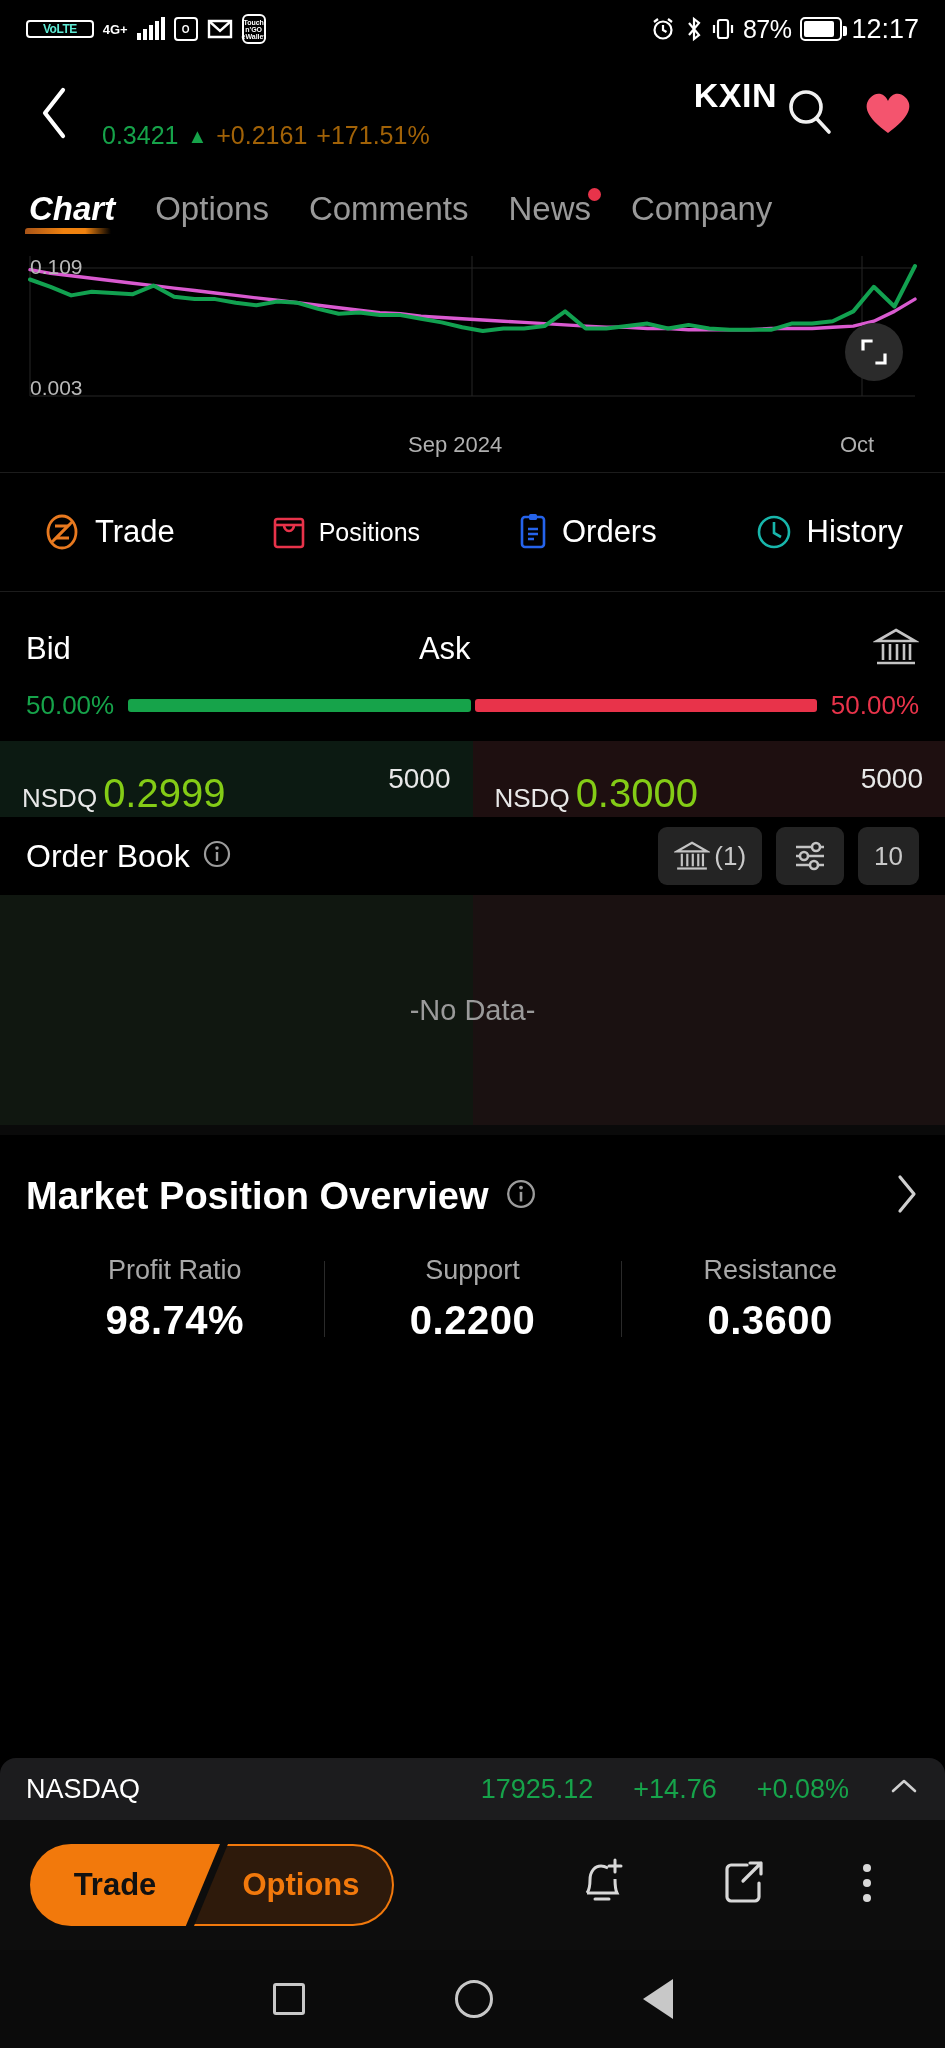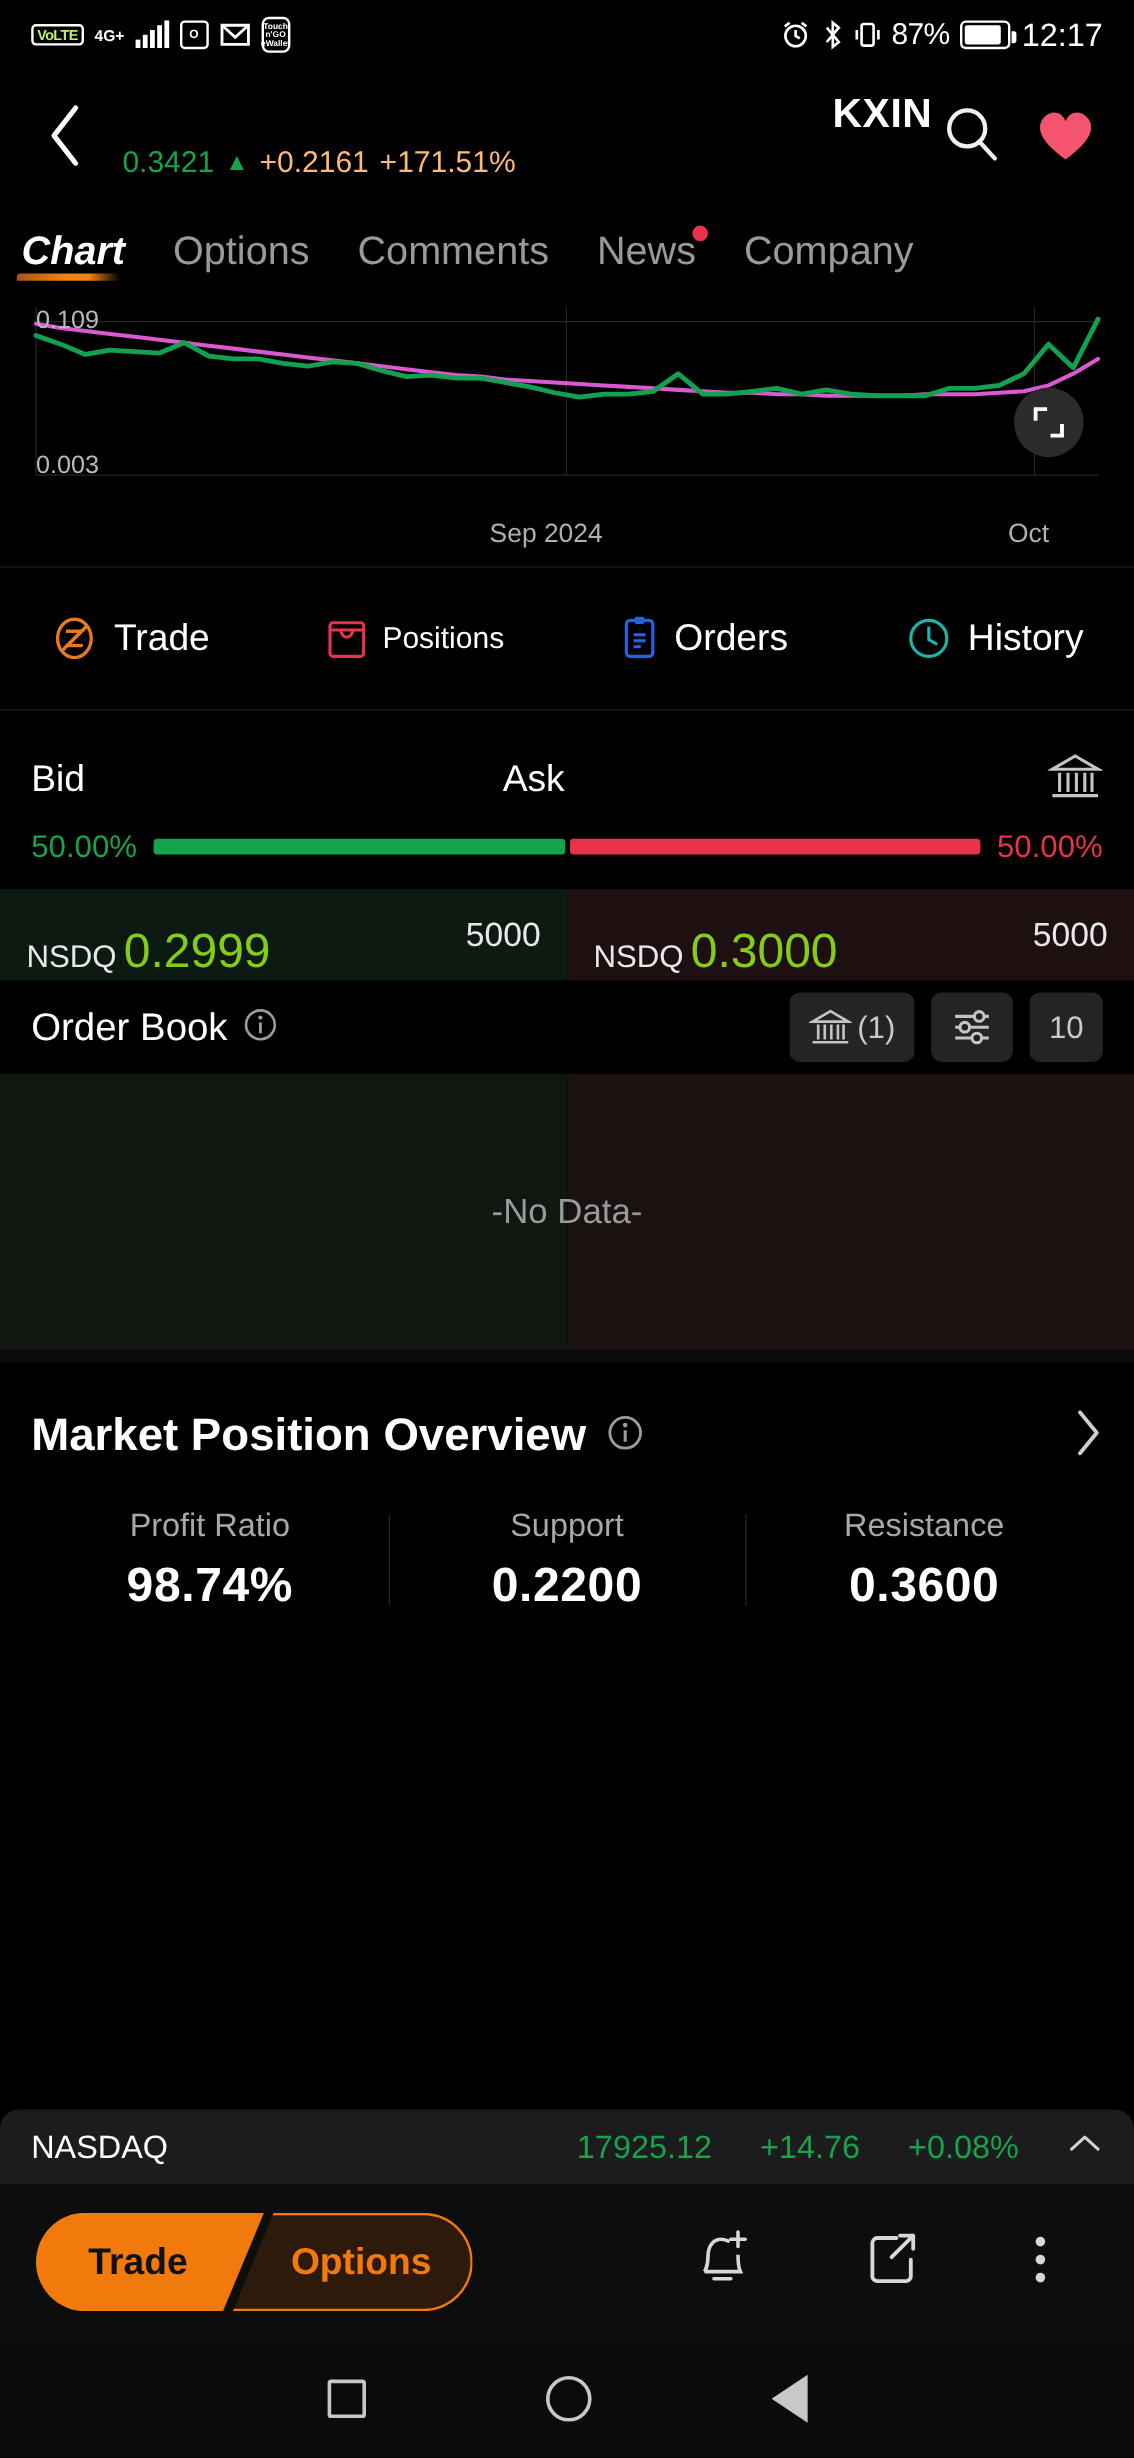--- a/index.html
+++ b/index.html
@@ -21,8 +21,8 @@
   .sb-left, .sb-right { display:flex; align-items:center; gap:9px; }
   .sb-badge {
     border:2.5px solid #fff; border-radius:4px;
-    font-size:12px; font-weight:bold; color:#bef264;
-    padding:1px 3px; line-height:1; letter-spacing:-0.5px;
+    font-size:12px; font-weight:bold; color:#5eead4;
+    padding:1px 15px; line-height:1; letter-spacing:-0.5px;
   }
   .sb-4g { font-size:13px; font-weight:bold; line-height:1; }
   .sb-bars { display:flex; align-items:flex-end; gap:2px; height:22px; }

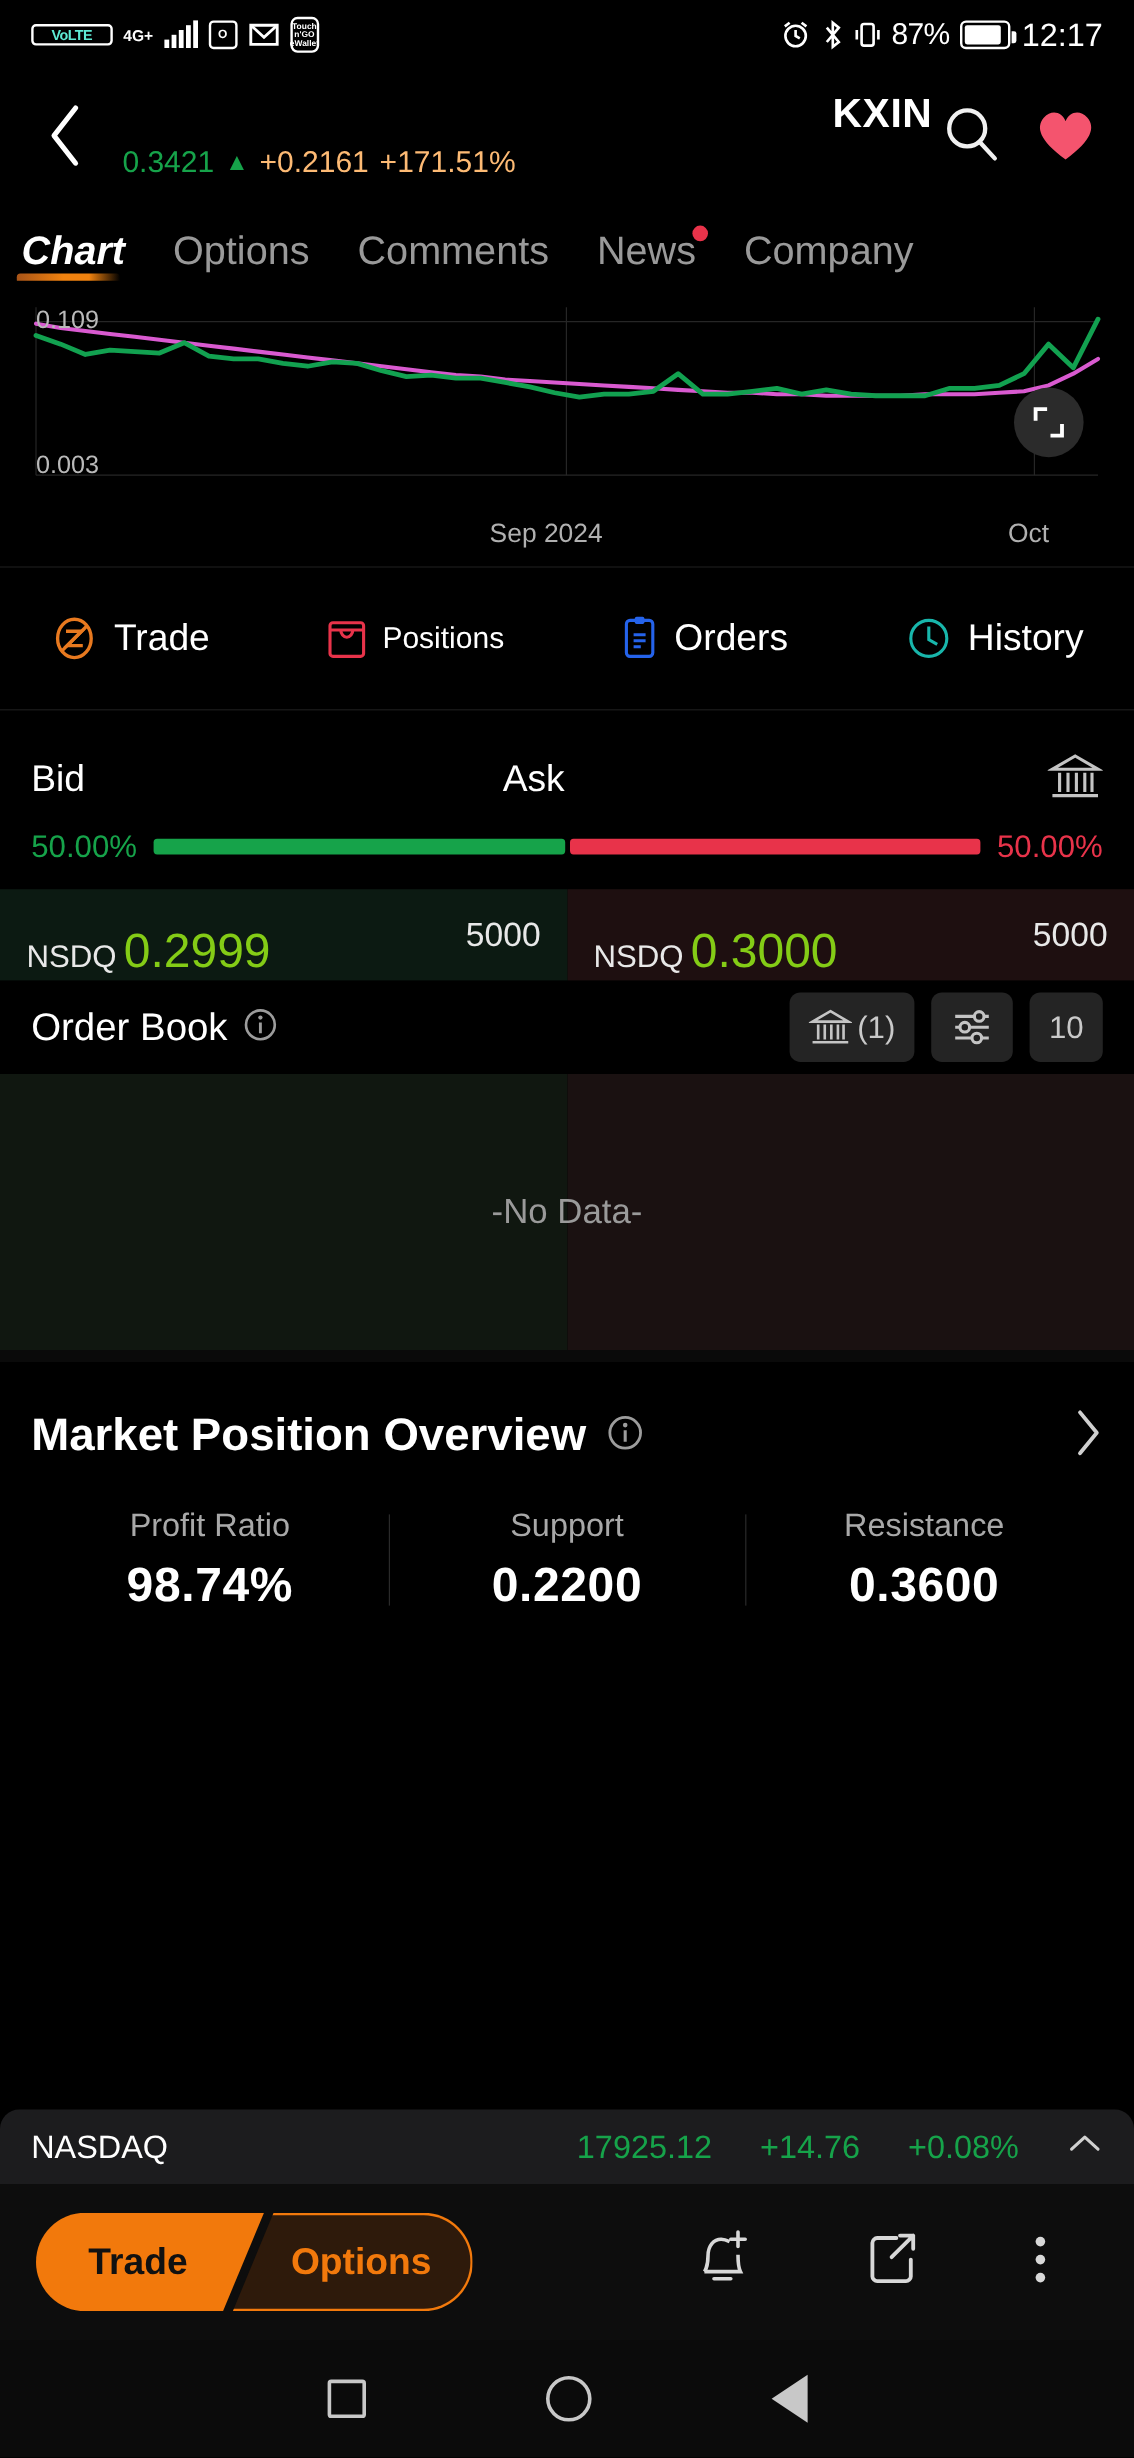--- a/index.html
+++ b/index.html
@@ -65,7 +65,7 @@
   .ticker-row { display:flex; align-items:center; gap:9px; margin-top:6px; }
   .ticker-price { font-size:25px; color:#16a34a; font-weight:400; }
   .ticker-arrow { color:#16a34a; font-size:20px; line-height:1; }
-  .ticker-chg { font-size:25px; color:#fdba74; }
+  .ticker-chg { font-size:25px; color:#a16207; }
   .hdr-actions { display:flex; align-items:center; gap:26px; padding-right:4px; }
 
   

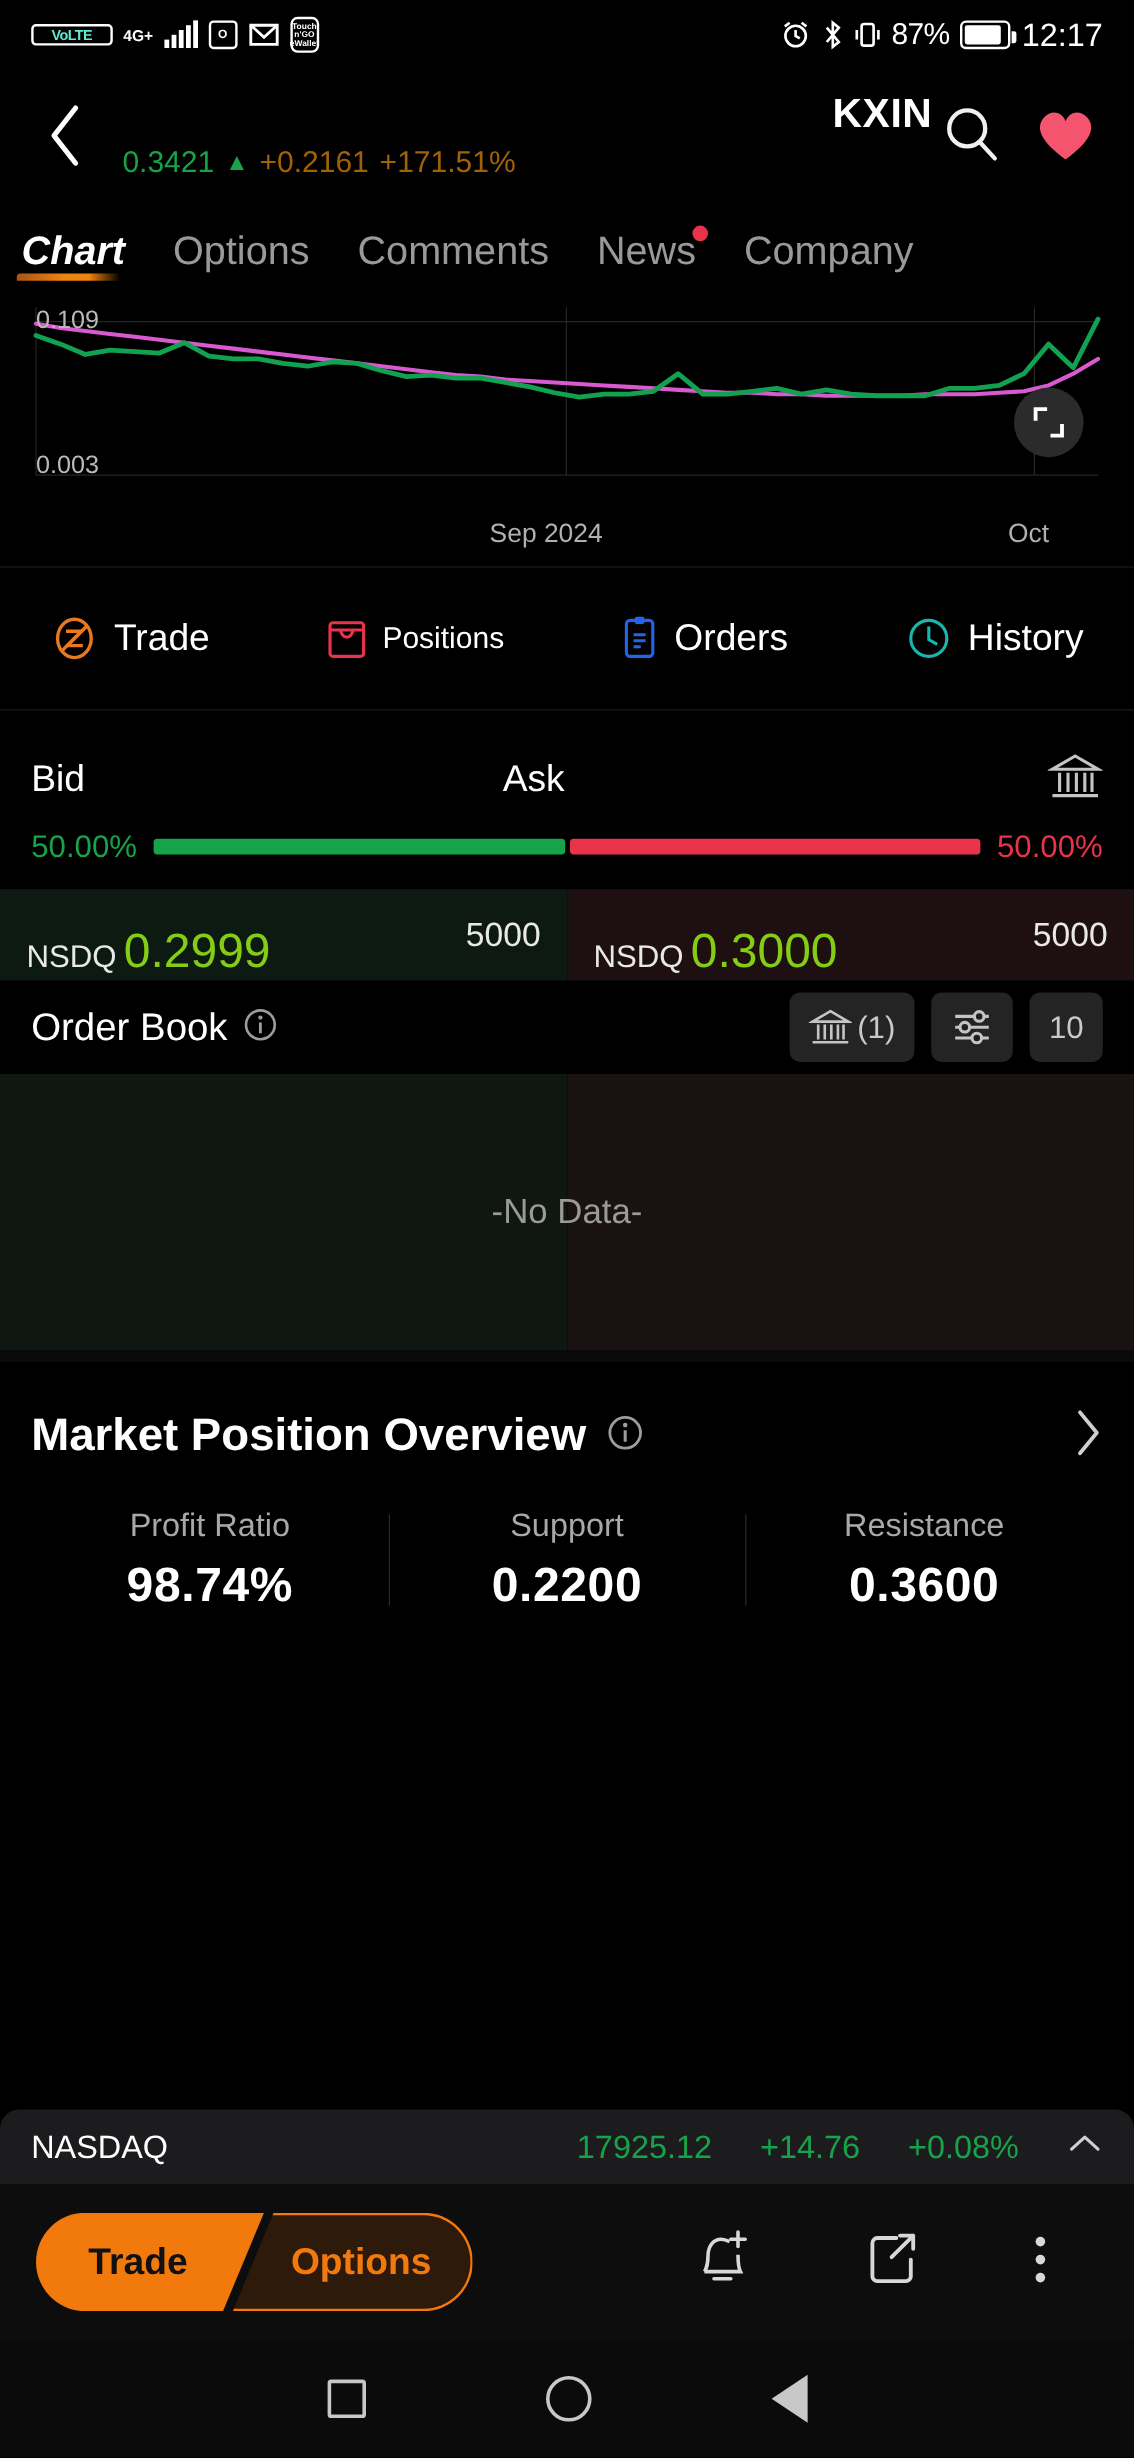--- a/index.html
+++ b/index.html
@@ -71,7 +71,7 @@
   
   .tabs {
     display:flex; align-items:flex-end; gap:40px;
-    padding:0 18px; height:66px; position:relative;
+    padding:0 29px; height:66px; position:relative;
     overflow:hidden;
   }
   .tab {

